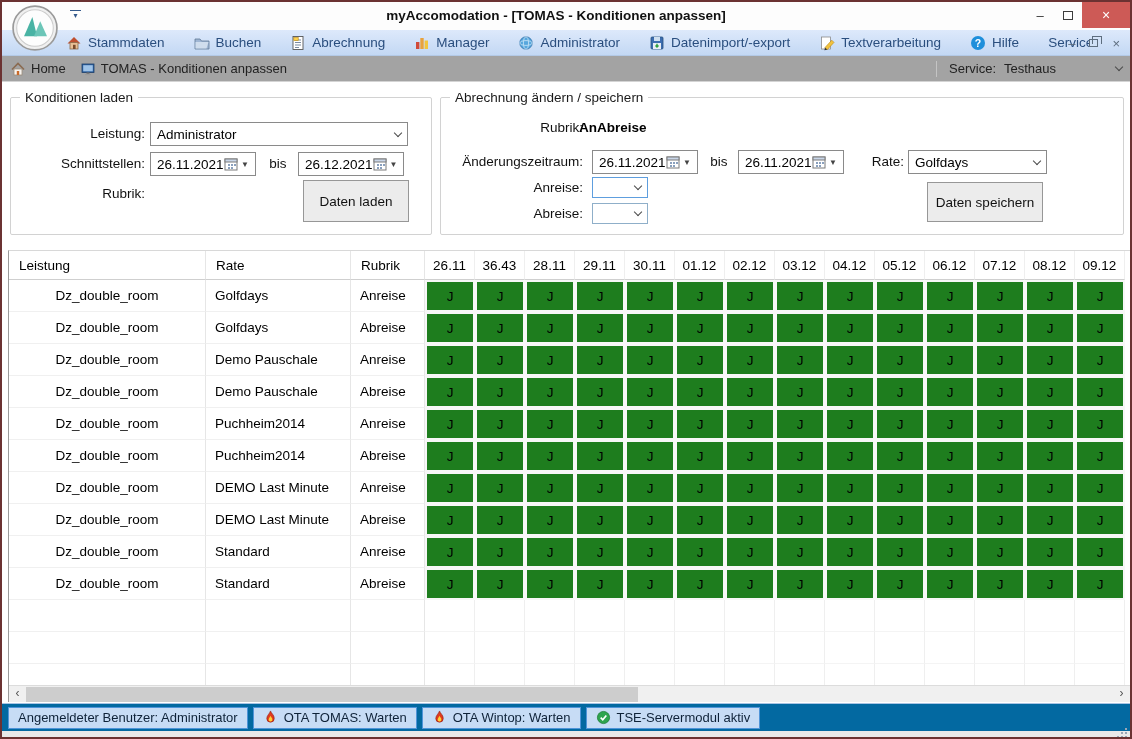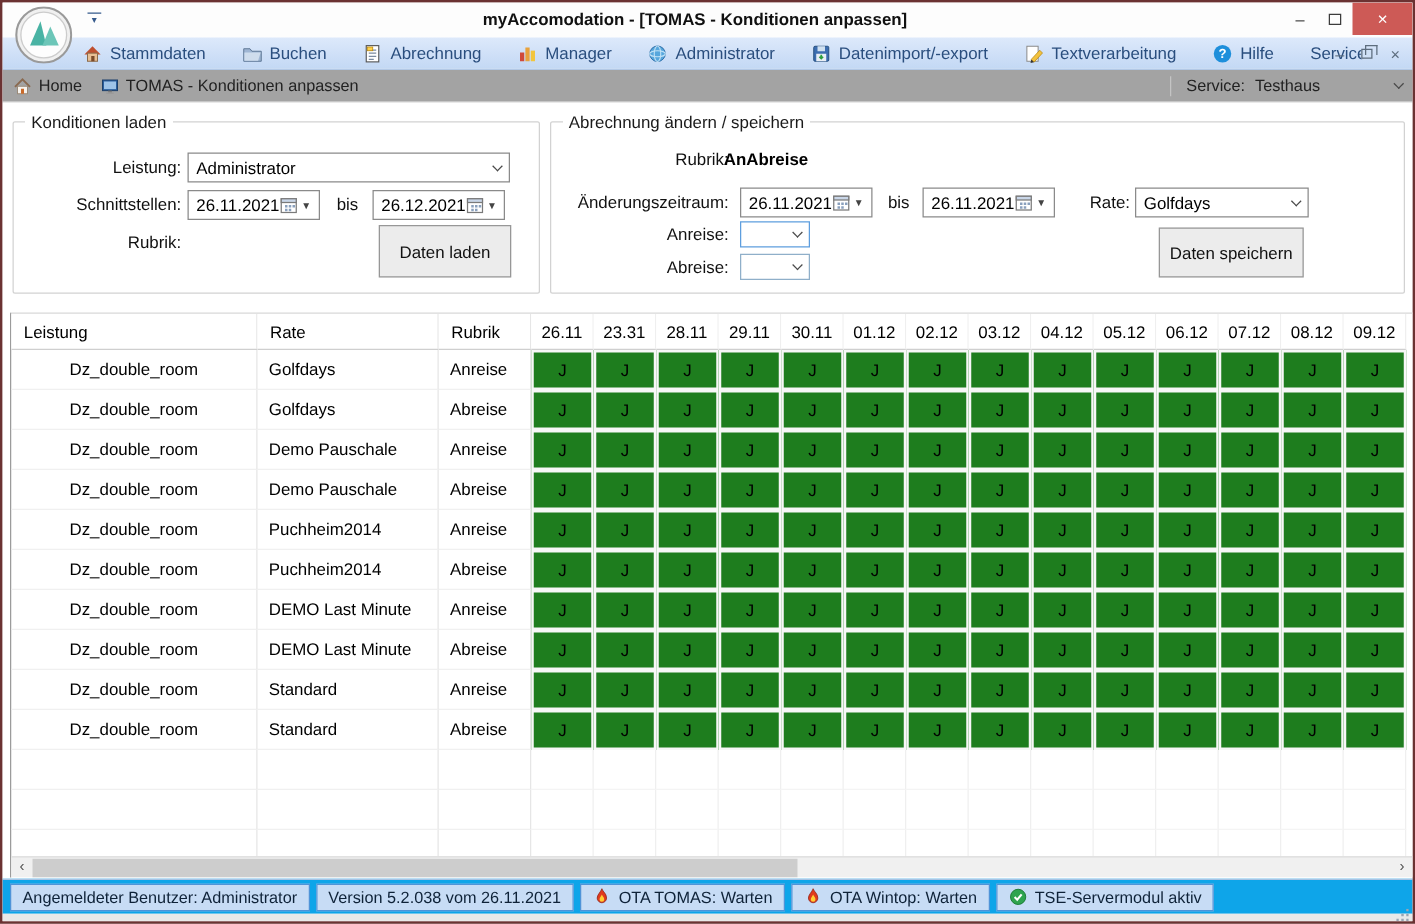--- a/index.html
+++ b/index.html
@@ -344,7 +344,7 @@
               <th class="h-text">Rate</th>
               <th class="h-text">Rubrik</th>
               <th class="h-date">26.11</th>
-              <th class="h-date">23.31</th>
+              <th class="h-date">36.43</th>
               <th class="h-date">28.11</th>
               <th class="h-date">29.11</th>
               <th class="h-date">30.11</th>

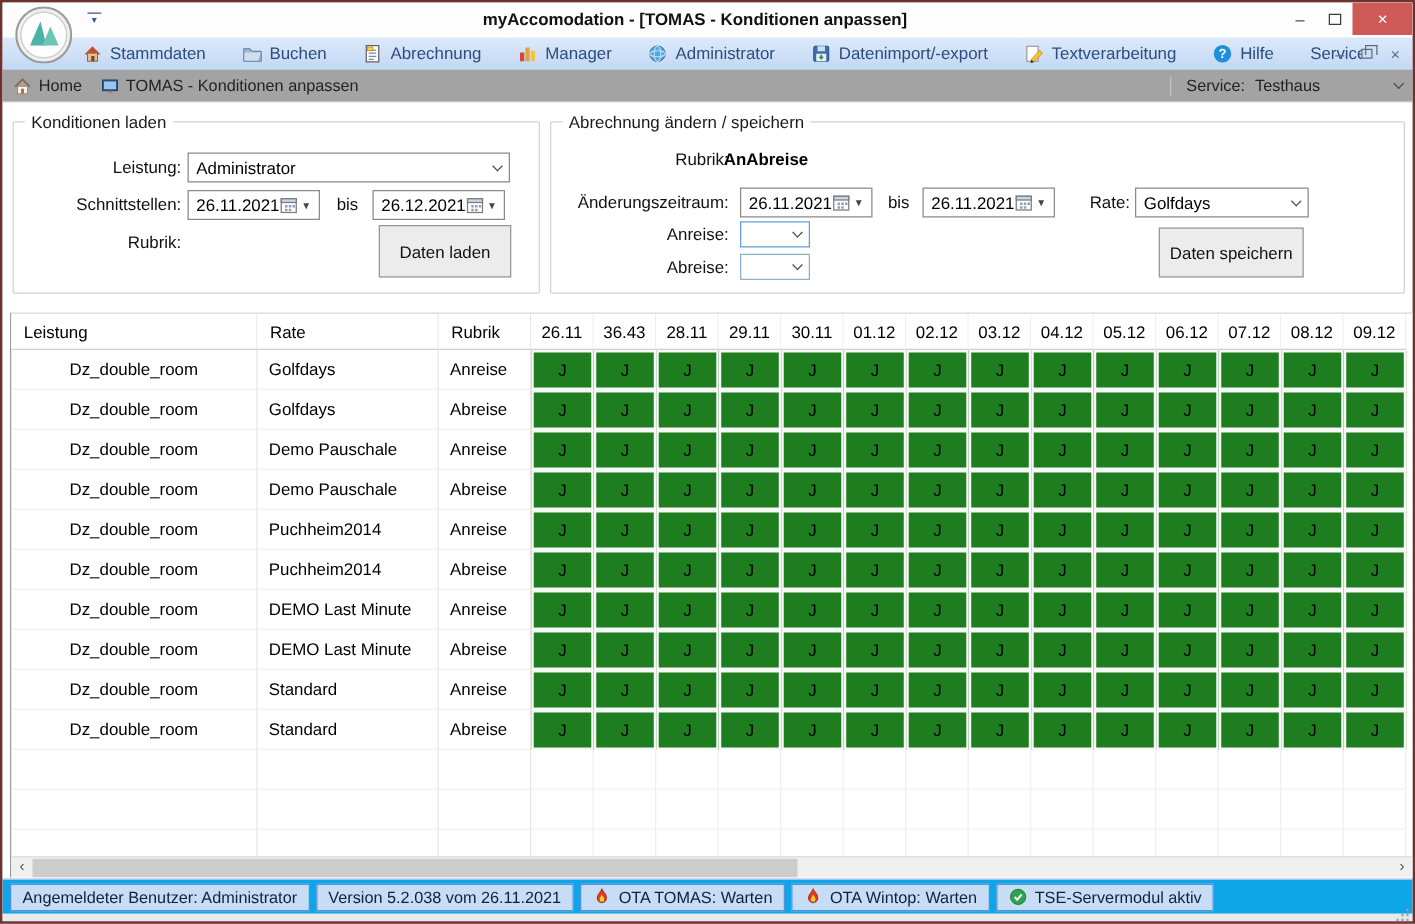--- a/index.html
+++ b/index.html
@@ -88,7 +88,7 @@
   .sthumb{ position:absolute; left:17px; top:1px; width:612px; height:15px; background:#cdcdcd; }
 
   
-  .statusbar{ position:absolute; left:0; right:0; top:701px; height:28px; background:#0ea5e9;
+  .statusbar{ position:absolute; left:0; right:0; top:701px; height:28px; background:#0369a1;
               border-top:1px solid #a8c4e4; display:flex; align-items:center; padding-left:6px; }
   .spanel{ display:flex; align-items:center; gap:6px; height:22px; border:1px solid #4f94d8;
            background:#c7dcf5; padding:0 9px; margin-right:5px; font-size:13px; color:#0e2238; white-space:nowrap;}

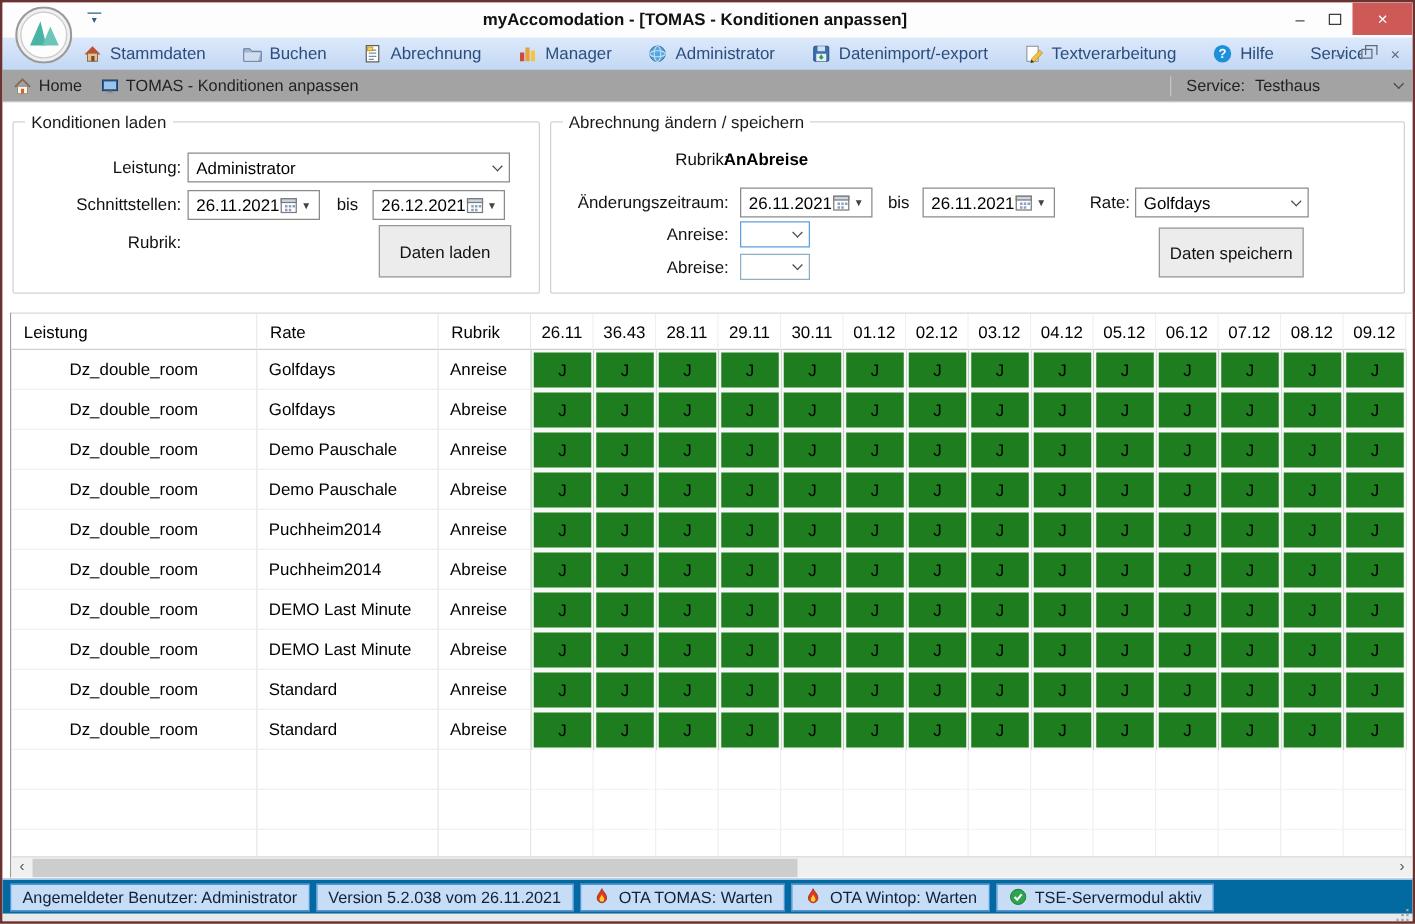--- a/index.html
+++ b/index.html
@@ -620,9 +620,6 @@
   <div class="statusbar" id="statusbar">
       <div class="spanel">
         <span>Angemeldeter Benutzer: Administrator</span>
-      </div>
-      <div class="spanel">
-        <span>Version 5.2.038 vom 26.11.2021</span>
       </div>
       <div class="spanel">
         <span class="si"><svg viewBox="0 0 16 16" width="15" height="15">

